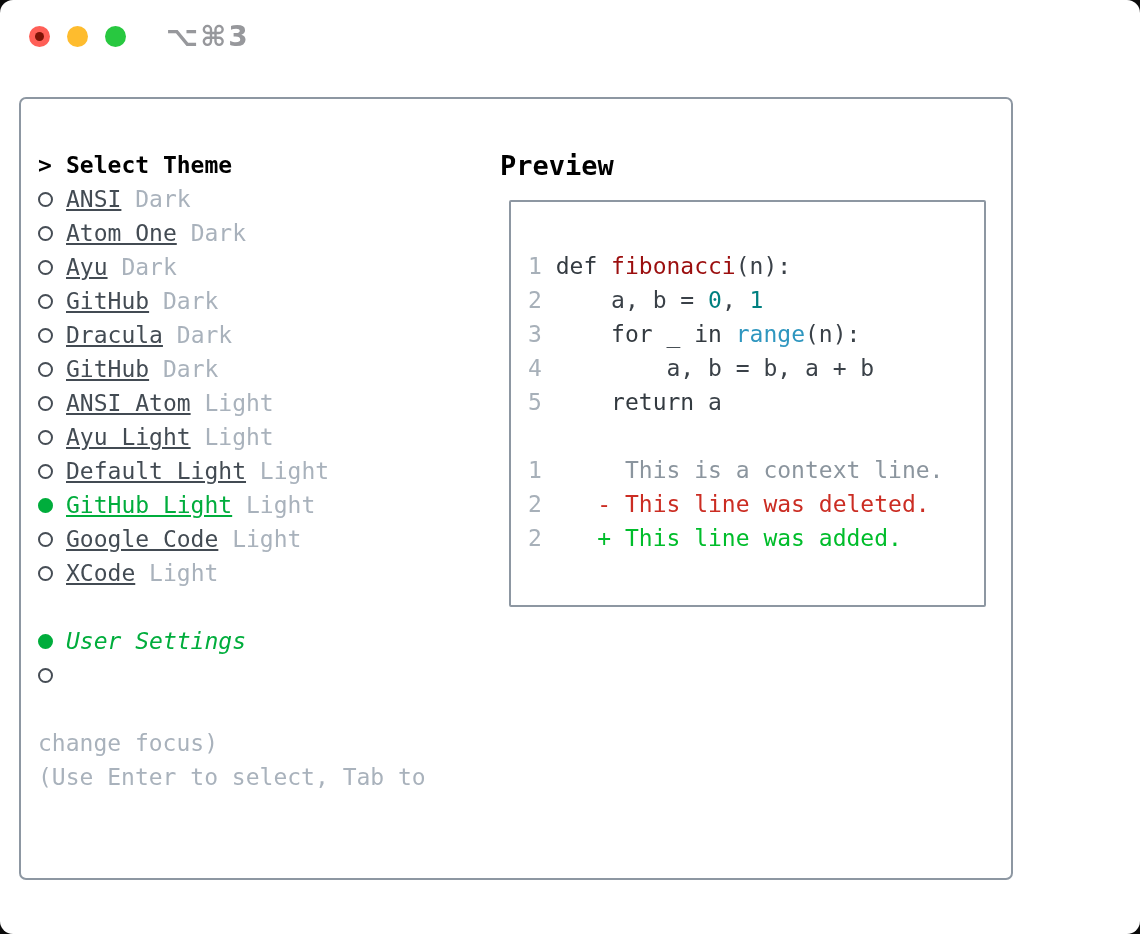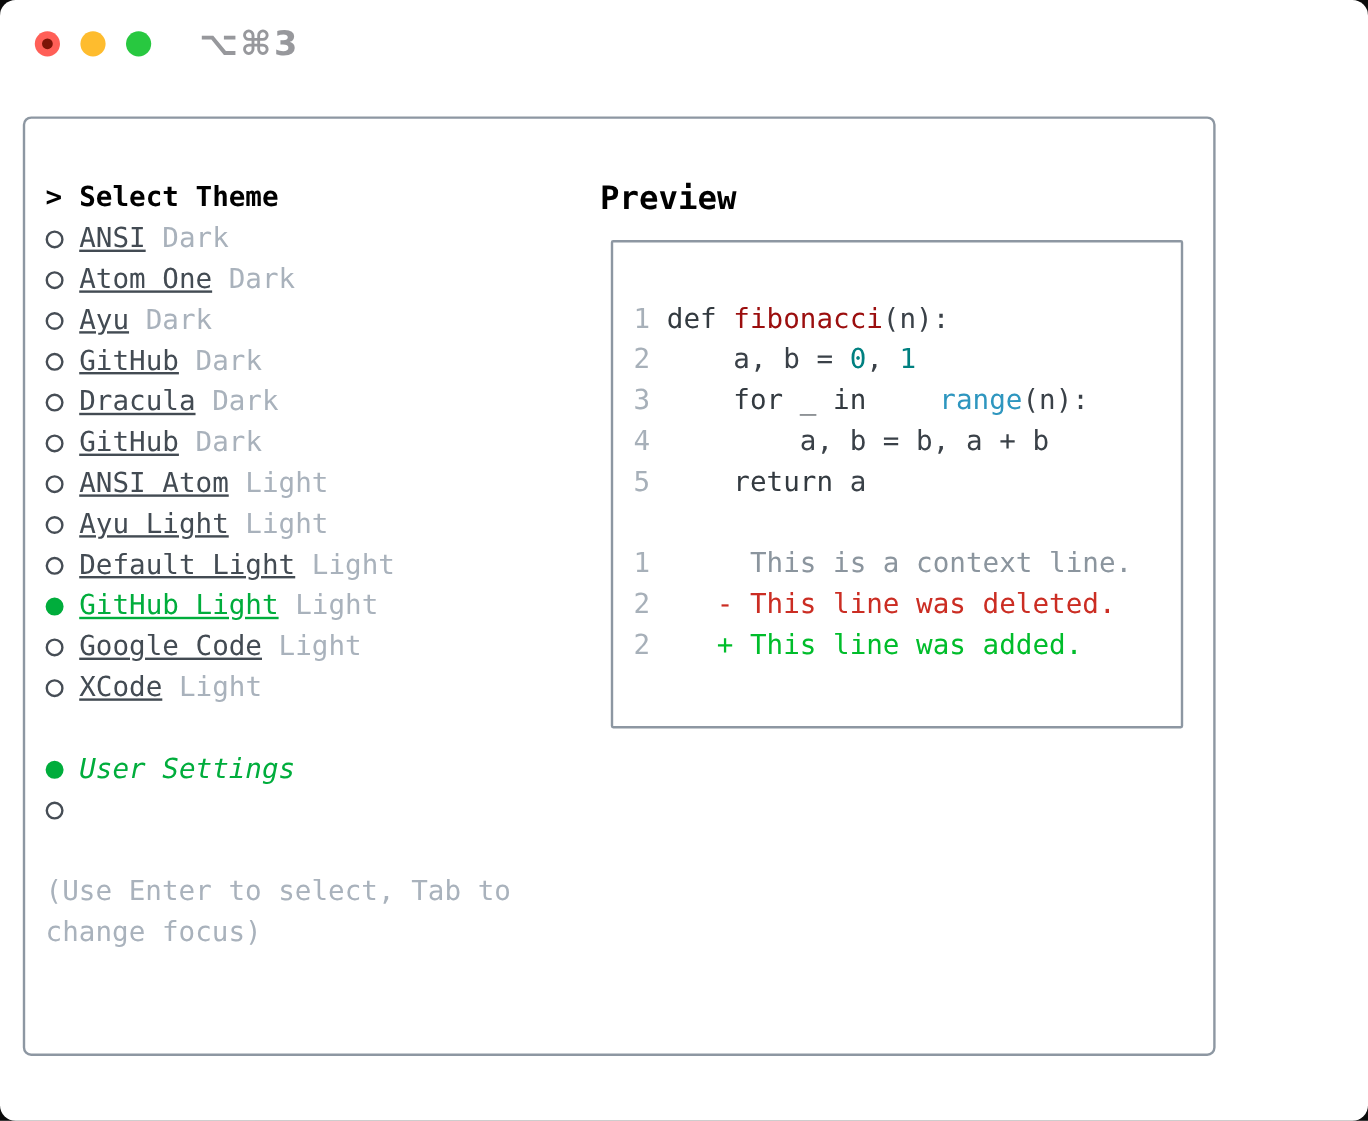--- a/index.html
+++ b/index.html
@@ -57,7 +57,7 @@
   .tok-kw{color:#333a40;}
   .tok-title{color:var(--code_red);}
   .tok-num{color:var(--code_teal);}
-  .tok-builtin{color:var(--code_blue);margin-left:47px;}
+  .tok-builtin{color:var(--code_blue);}
   .tok-ctx{color:var(--context_gray);}
   .tok-del{color:var(--deleted_red);}
   .tok-add{color:var(--added_green);}

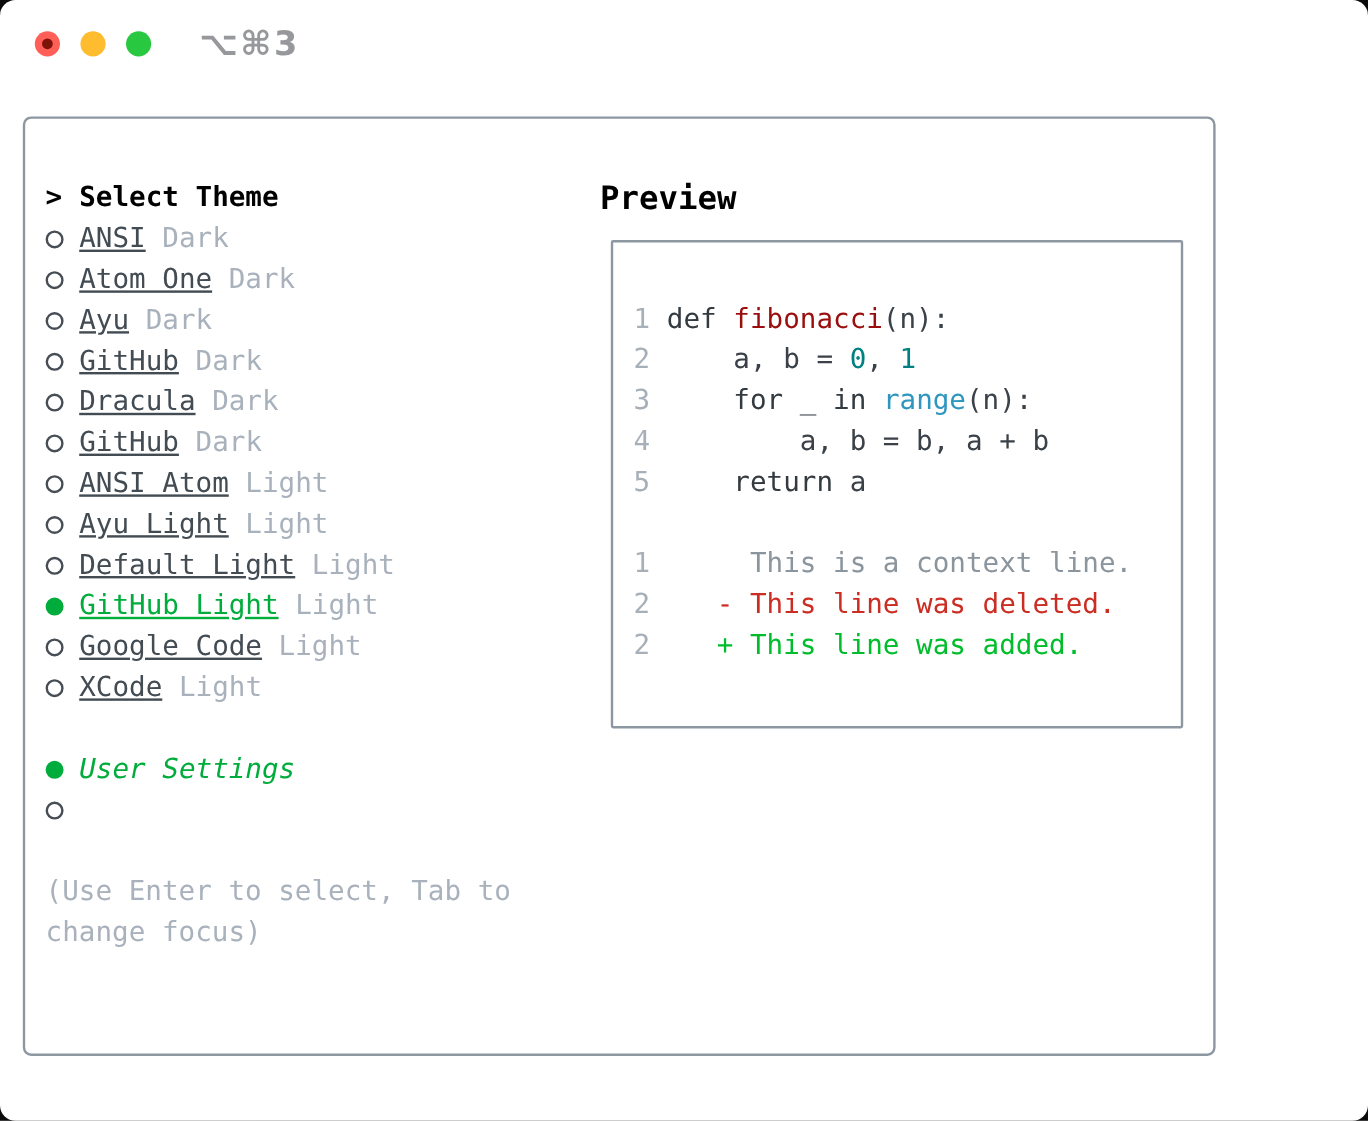--- a/index.html
+++ b/index.html
@@ -103,8 +103,8 @@
         </div>
       <div class="row"></div>
       <div id="help">
+          <div class="help-line">change focus)</div>
           <div class="help-line">(Use Enter to select, Tab to</div>
-          <div class="help-line">change focus)</div>
         </div>
     </div>
 

